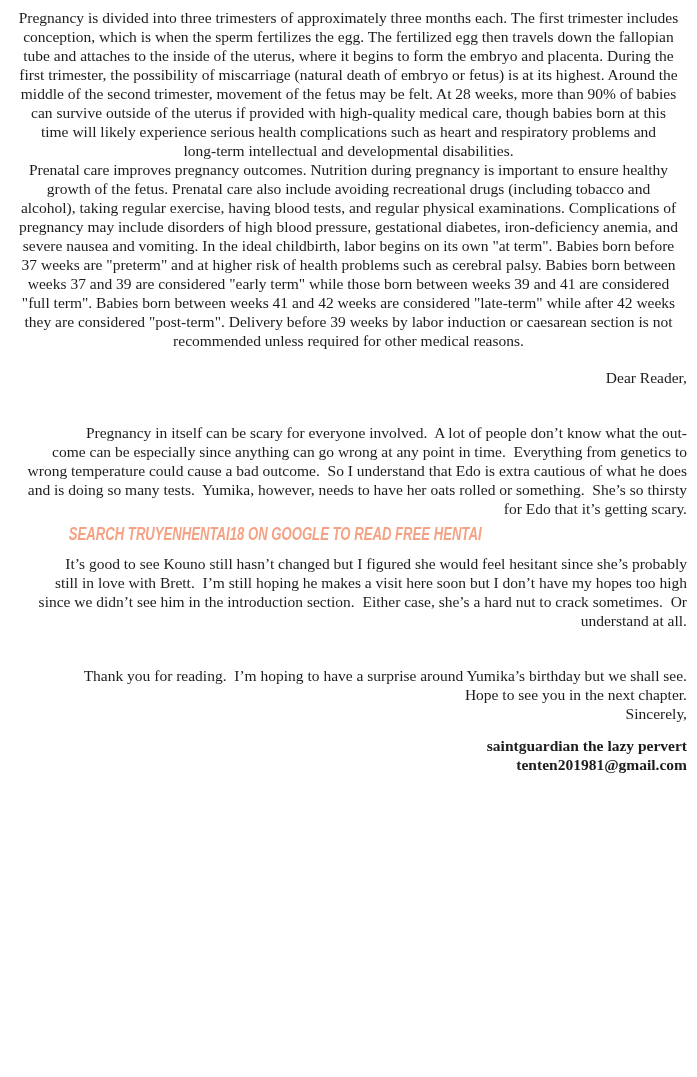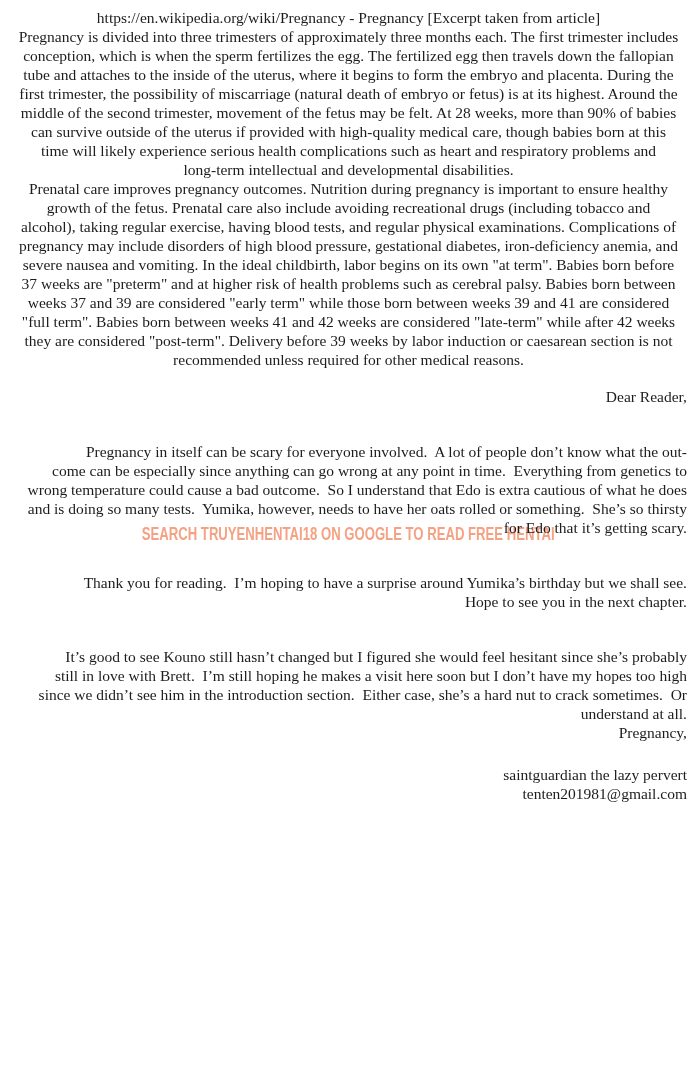--- a/index.html
+++ b/index.html
@@ -81,7 +81,6 @@
   <div class="content">
 
     <div class="excerpt">
-      <div class="line-block">https://en.wikipedia.org/wiki/Pregnancy - Pregnancy [Excerpt taken from article]</div>
       <div class="line-block">Pregnancy is divided into three trimesters of approximately three months each. The first trimester includes
 conception, which is when the sperm fertilizes the egg. The fertilized egg then travels down the fallopian
 tube and attaches to the inside of the uterus, where it begins to form the embryo and placenta. During the

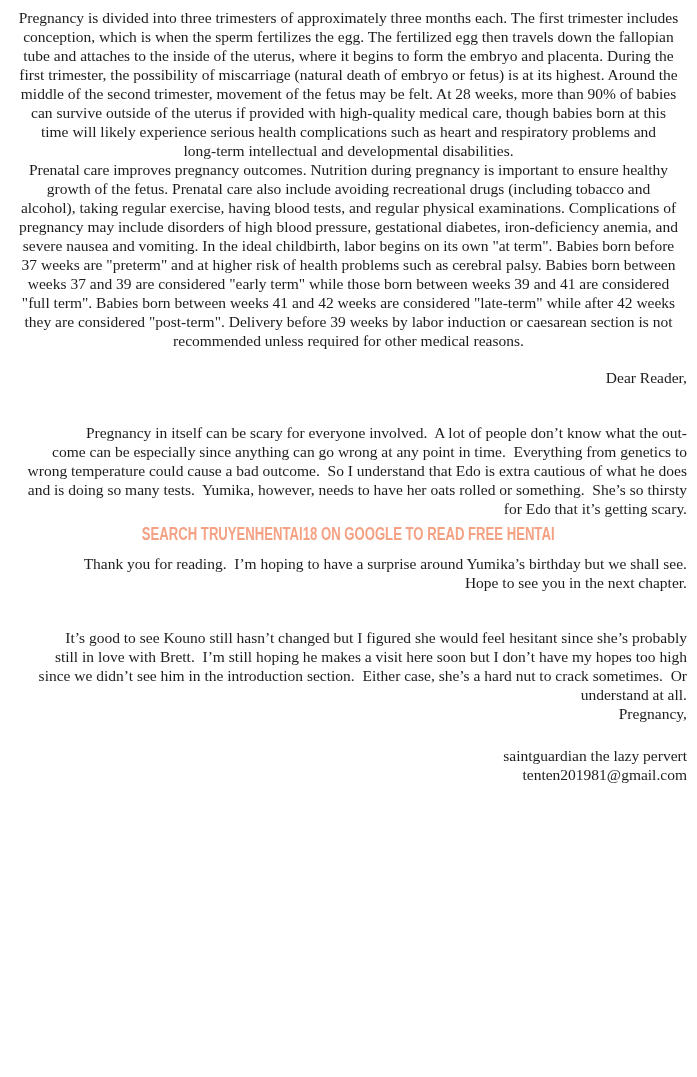--- a/index.html
+++ b/index.html
@@ -54,7 +54,7 @@
     left: 0;
     right: 0;
     z-index: 0;
-    text-align: center;
+    font-style: italic;
   }
   .watermark .wm-inner {
     display: inline-block;

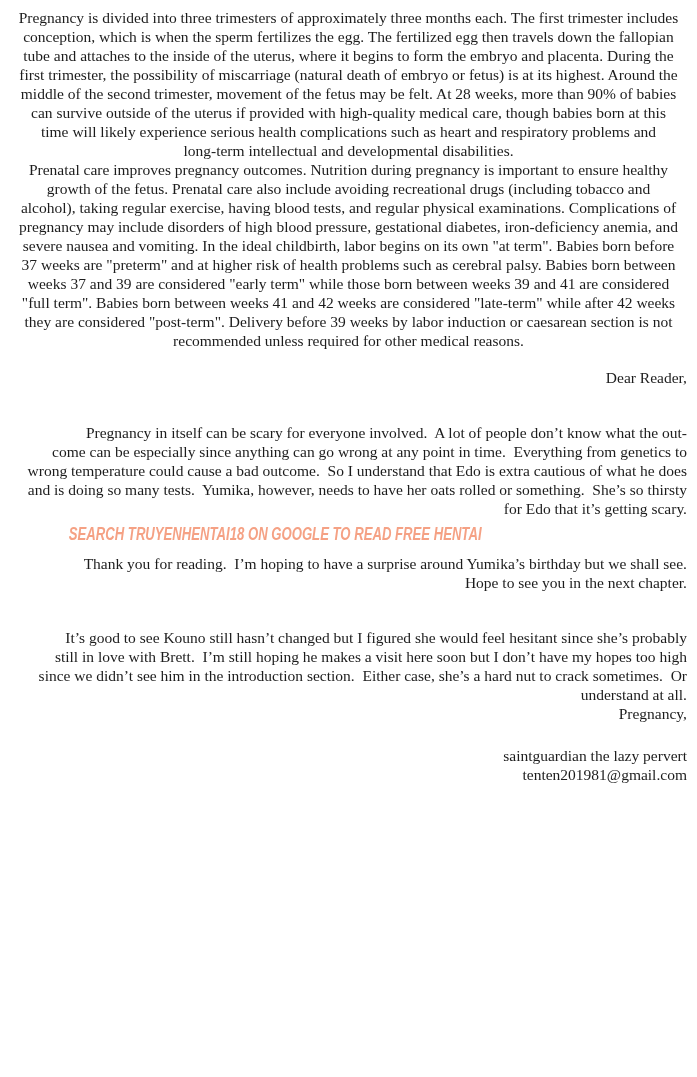--- a/index.html
+++ b/index.html
@@ -108,12 +108,12 @@
 wrong temperature could cause a bad outcome.  So I understand that Edo is extra cautious of what he does
 and is doing so many tests.  Yumika, however, needs to have her oats rolled or something.  She’s so thirsty
 for Edo that it’s getting scary.</p>
-      <p class="indent line-block">Thank you for reading.  I’m hoping to have a surprise around Yumika’s birthday but we shall see.
-Hope to see you in the next chapter.</p>
       <p class="indent line-block">It’s good to see Kouno still hasn’t changed but I figured she would feel hesitant since she’s probably
 still in love with Brett.  I’m still hoping he makes a visit here soon but I don’t have my hopes too high
 since we didn’t see him in the introduction section.  Either case, she’s a hard nut to crack sometimes.  Or
 understand at all.</p>
+      <p class="indent line-block">Thank you for reading.  I’m hoping to have a surprise around Yumika’s birthday but we shall see.
+Hope to see you in the next chapter.</p>
       <p class="line-block">Pregnancy,</p>
       <p class="signature line-block">saintguardian the lazy pervert
 tenten201981@gmail.com</p>

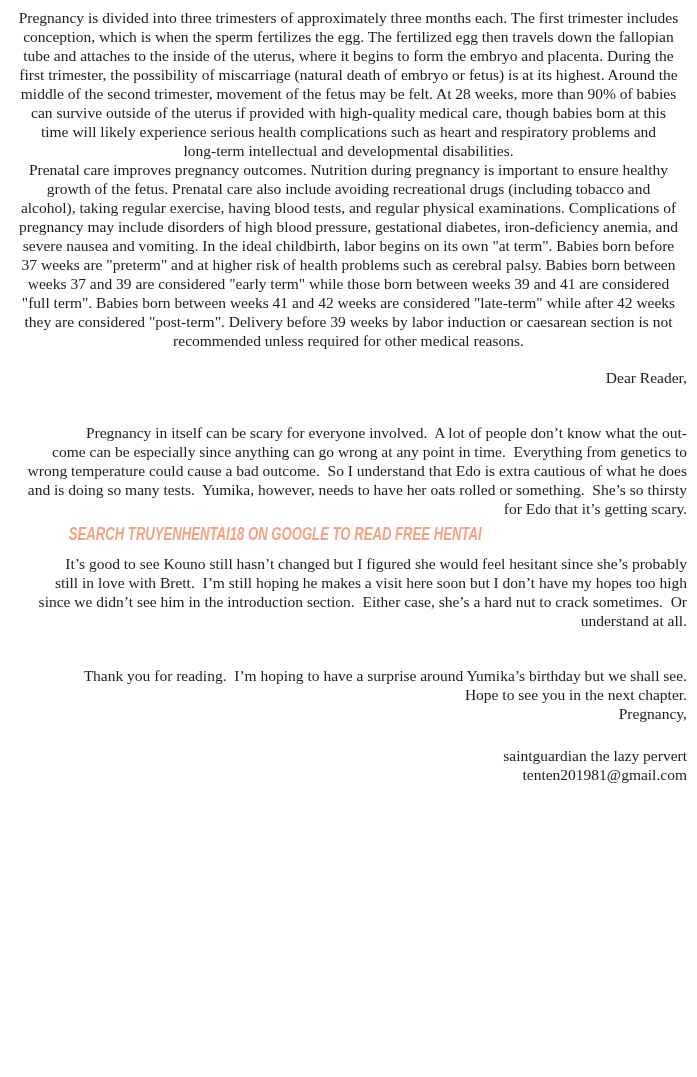--- a/index.html
+++ b/index.html
@@ -114,7 +114,7 @@
 understand at all.</p>
       <p class="indent line-block">Thank you for reading.  I’m hoping to have a surprise around Yumika’s birthday but we shall see.
 Hope to see you in the next chapter.</p>
-      <p class="line-block">Pregnancy,</p>
+      <p class="line-block">Sincerely,</p>
       <p class="signature line-block">saintguardian the lazy pervert
 tenten201981@gmail.com</p>
     </div>

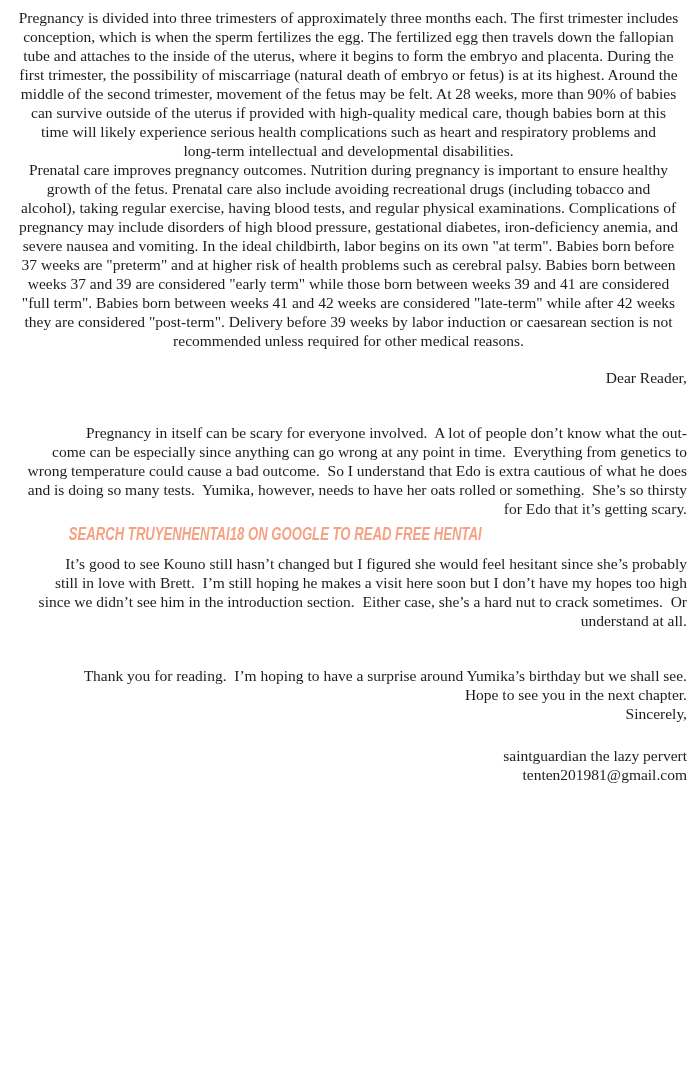--- a/index.html
+++ b/index.html
@@ -46,7 +46,8 @@
     margin-top: 36px;
   }
   .letter p.signature {
-    margin-top: 23px;
+    margin-top: 13px;
+    font-weight: bold;
   }
   .watermark {
     position: absolute;

